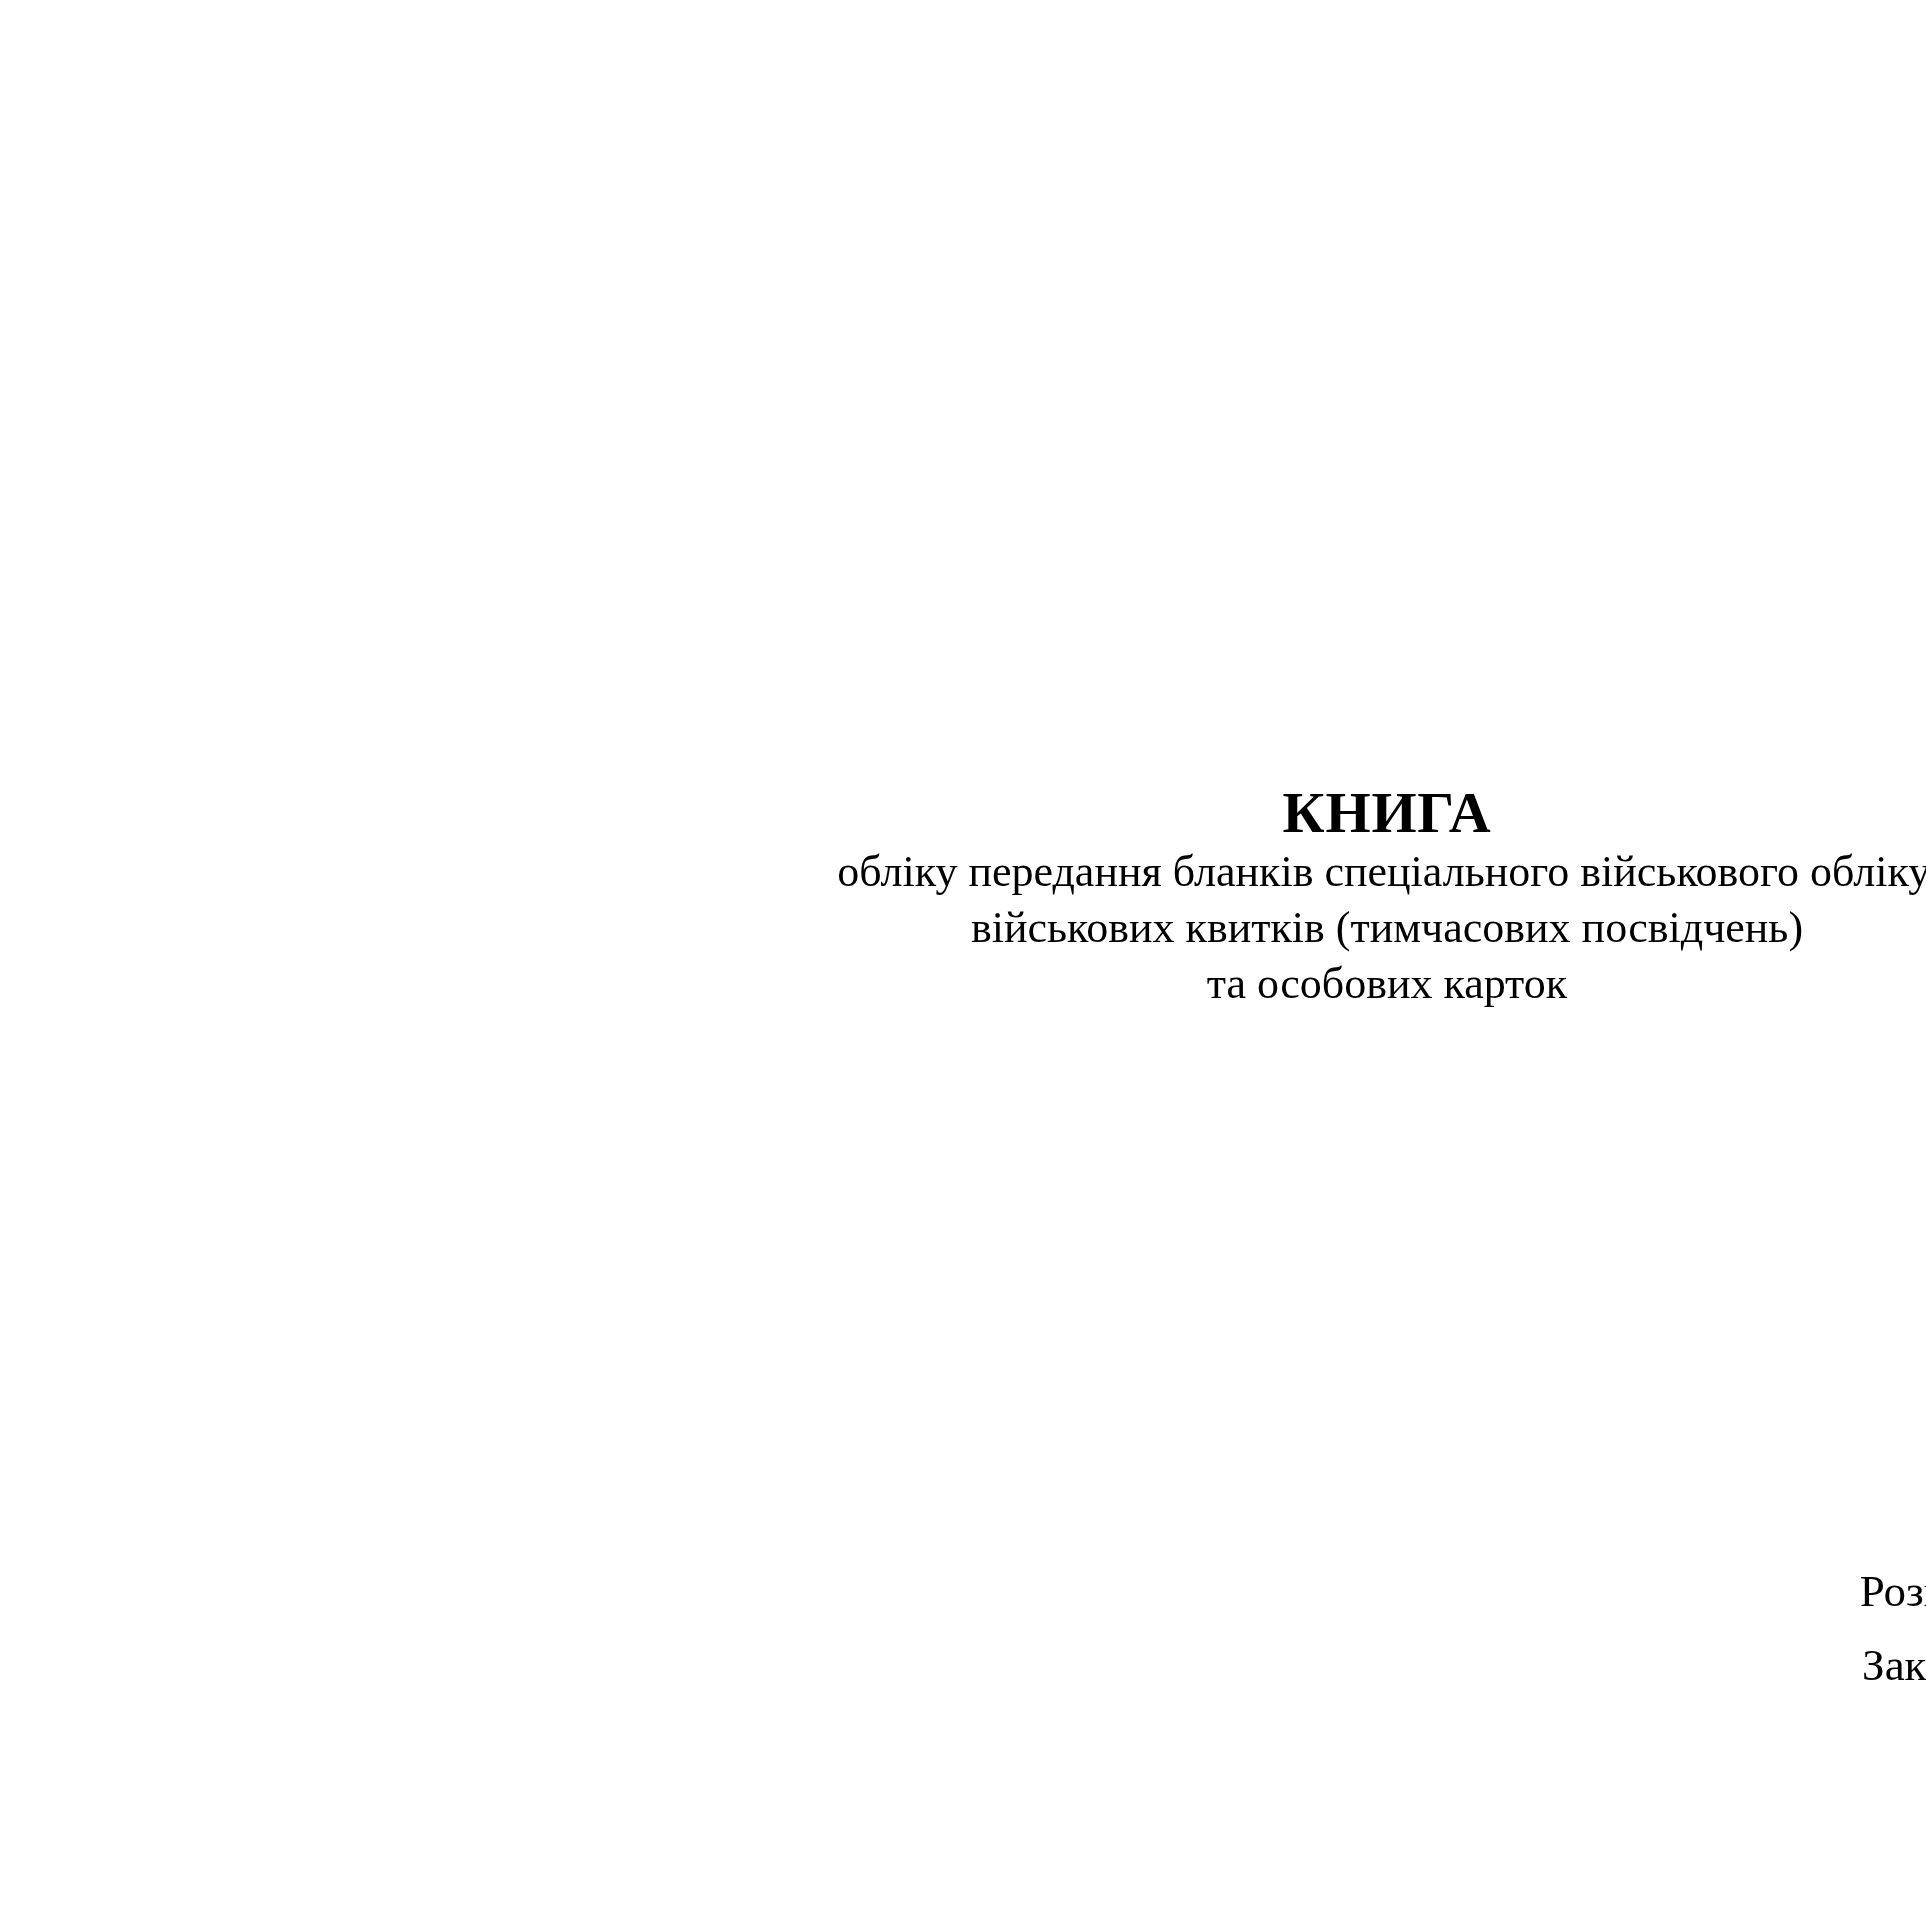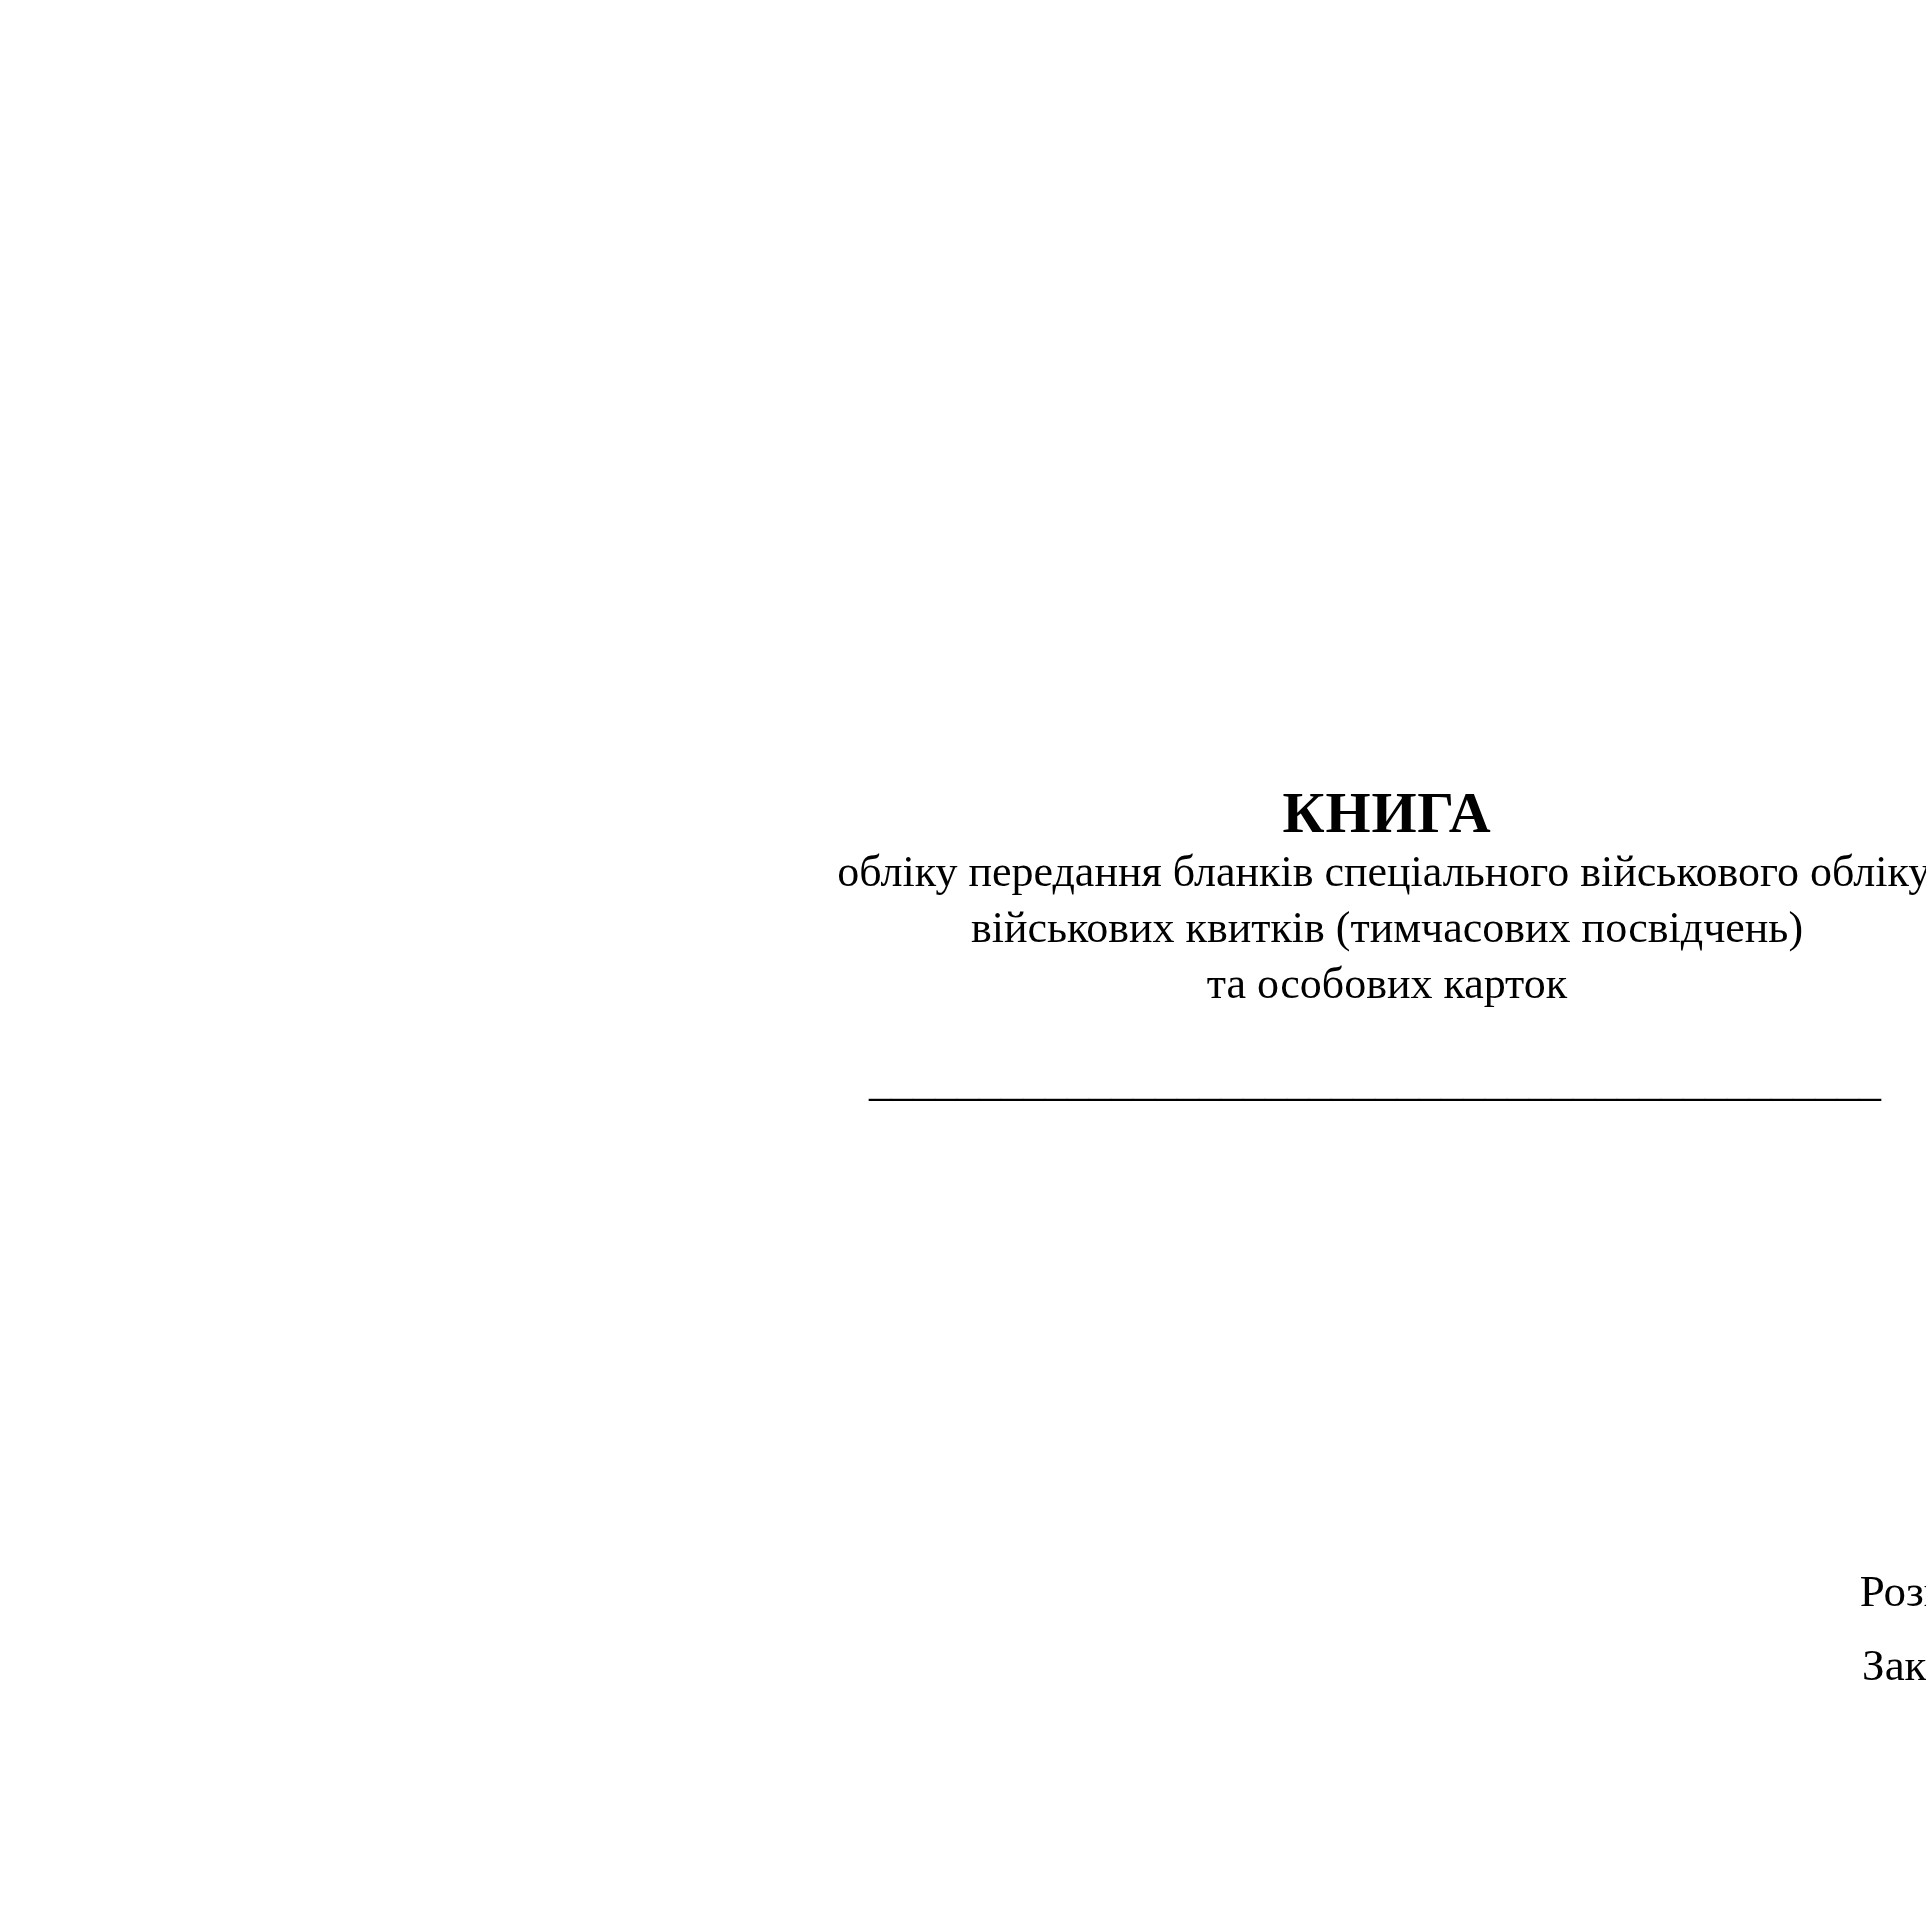--- a/index.html
+++ b/index.html
@@ -77,7 +77,6 @@
     </div>
   </div>
 
-  <div class="fill-line">______________________________________________</div>
 
   <div class="footer-block">
     <div class="footer-line">Розпочато «___» __________ 20___ р.</div>

